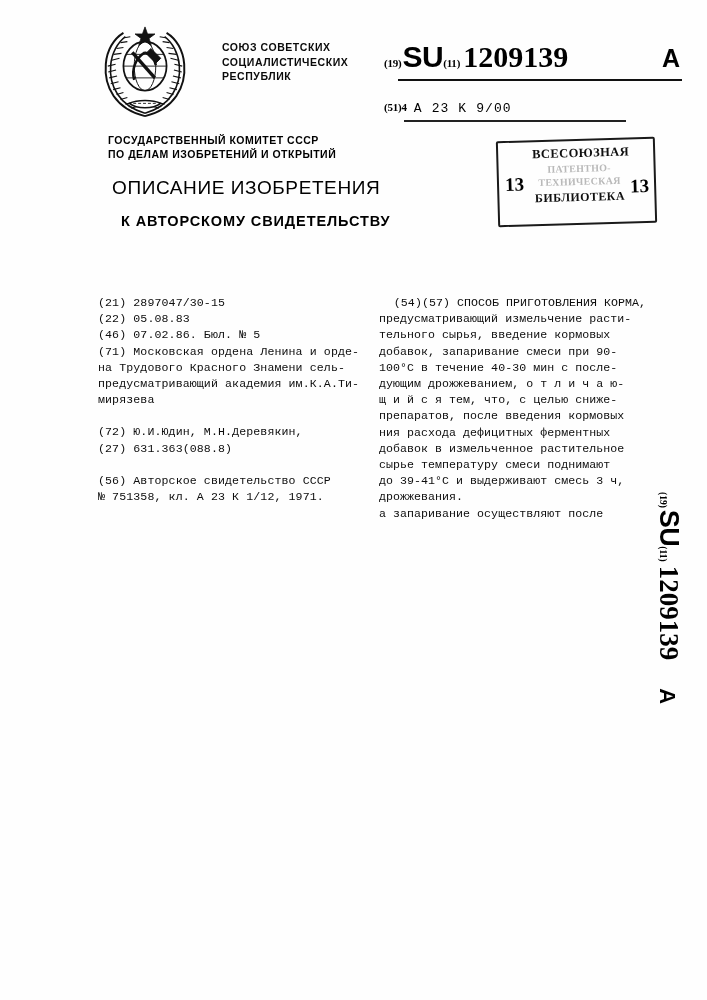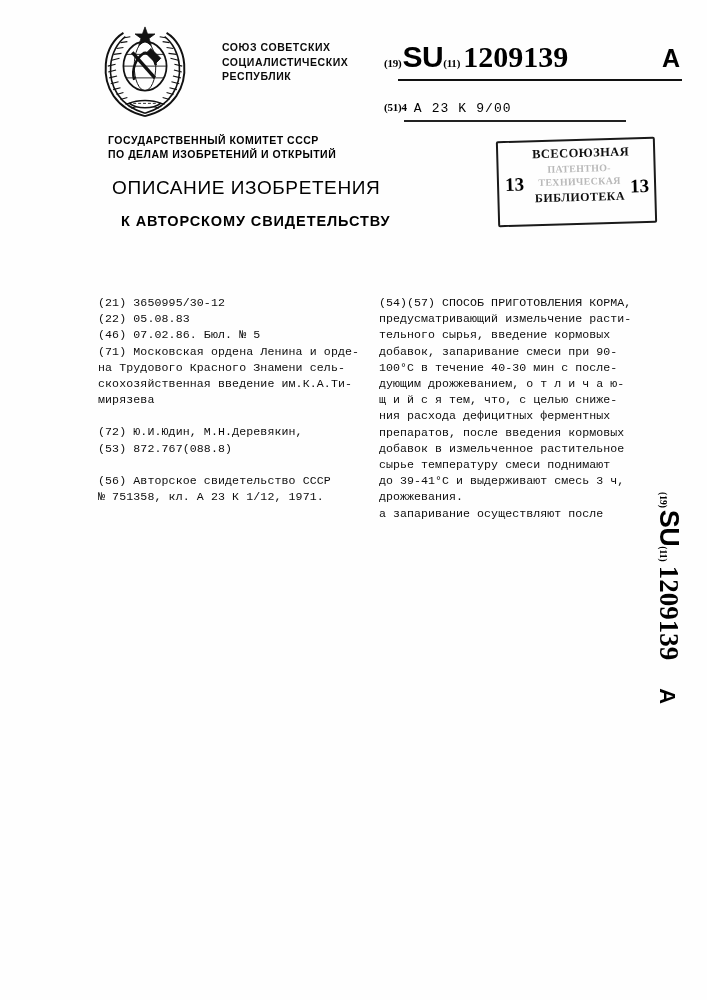--- a/index.html
+++ b/index.html
@@ -365,7 +365,7 @@
   </div>
 
   <div class="col-left">
-    <div class="para">(21) 3650995/30-12</div>
+    <div class="para">(21) 2897047/30-15</div>
     <div class="para">(22) 05.08.83</div>
     <div class="para">(46) 07.02.86. Бюл. № 5</div>
     <div class="para">(71) Московская ордена Ленина и орде-</div>

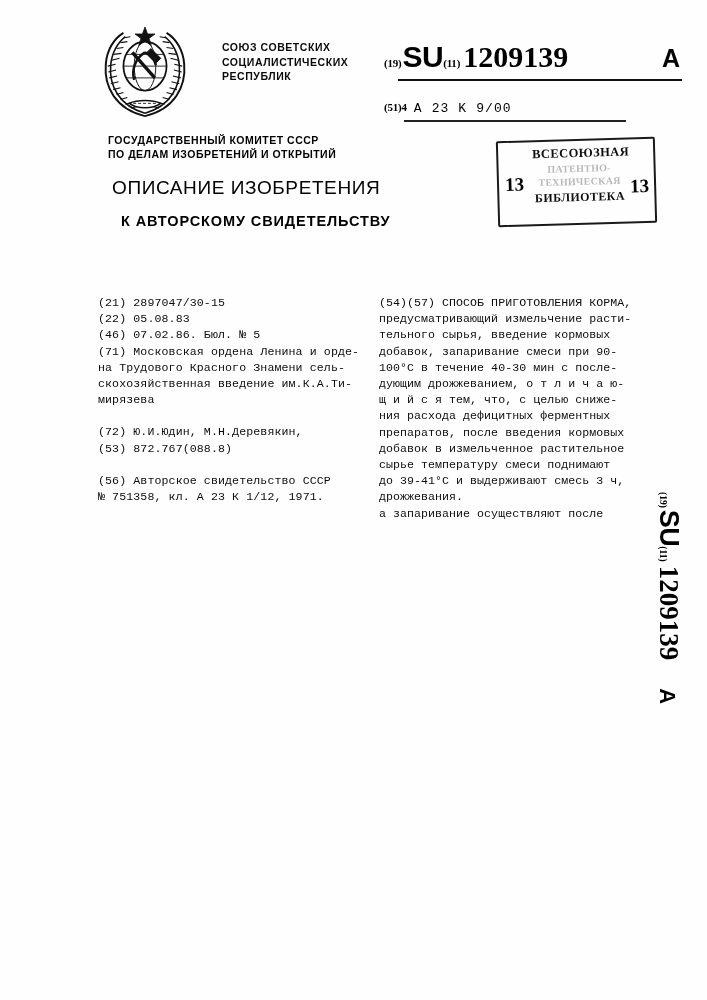--- a/index.html
+++ b/index.html
@@ -236,6 +236,7 @@
     font-family: "Liberation Mono", monospace;
     font-size: 11.6px;
     letter-spacing: 0.05px;
+    text-align: center;
   }
 
   

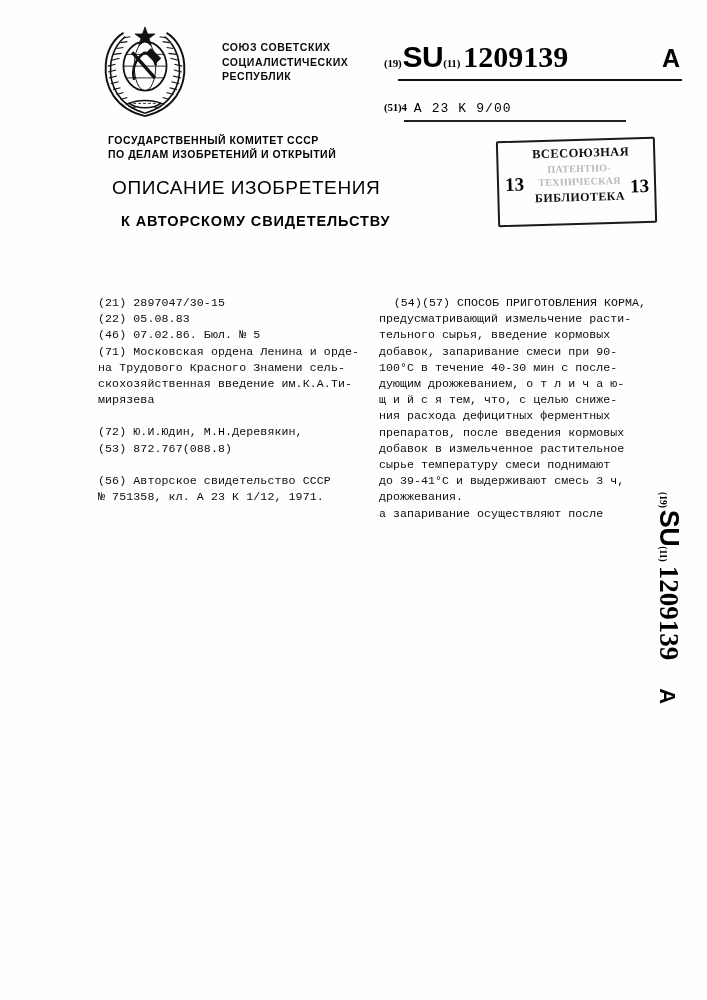--- a/index.html
+++ b/index.html
@@ -371,7 +371,7 @@
     <div class="para">(46) 07.02.86. Бюл. № 5</div>
     <div class="para">(71) Московская ордена Ленина и орде-</div>
     <div class="para">на Трудового Красного Знамени сель-</div>
-    <div class="para">скохозяйственная введение им.К.А.Ти-</div>
+    <div class="para">предусматривающий академия им.К.А.Ти-</div>
     <div class="para">мирязева</div>
     <div class="gap"></div>
     <div class="para">(72) Ю.И.Юдин, М.Н.Деревякин,</div>

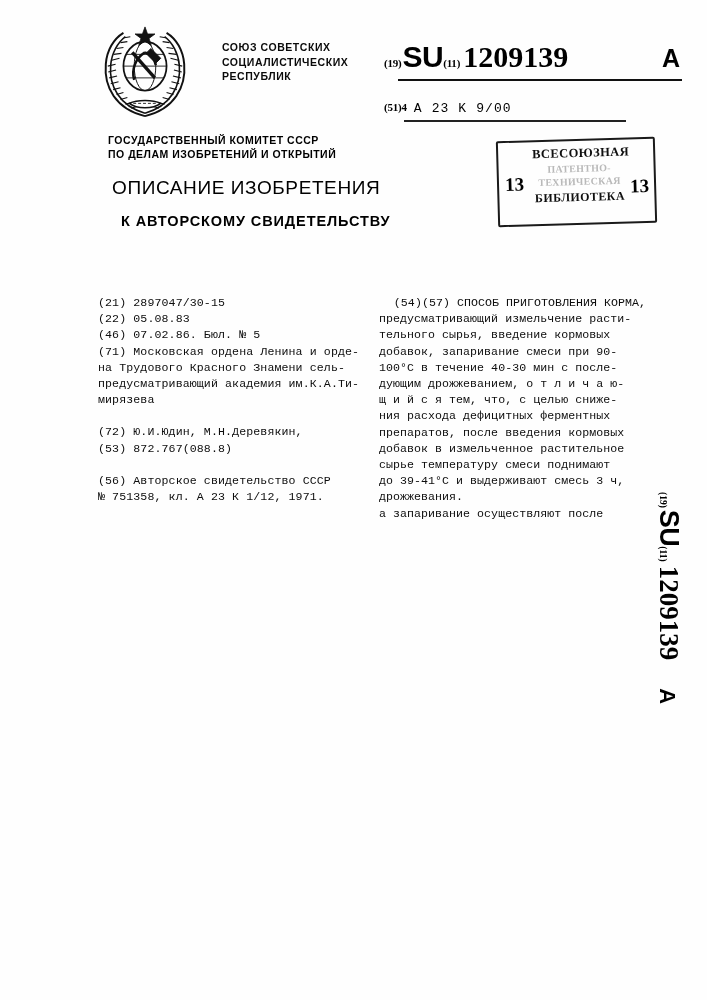--- a/index.html
+++ b/index.html
@@ -389,8 +389,8 @@
     <div class="para">100°С в течение 40-30 мин с после-</div>
     <div class="para">дующим дрожжеванием, о т л и ч а ю-</div>
     <div class="para">щ и й с я  тем, что, с целью сниже-</div>
+    <div class="para">препаратов, после введения кормовых</div>
     <div class="para">ния расхода дефицитных ферментных</div>
-    <div class="para">препаратов, после введения кормовых</div>
     <div class="para">добавок в измельченное растительное</div>
     <div class="para">сырье температуру смеси поднимают</div>
     <div class="para">до 39-41°С и выдерживают смесь 3 ч,</div>

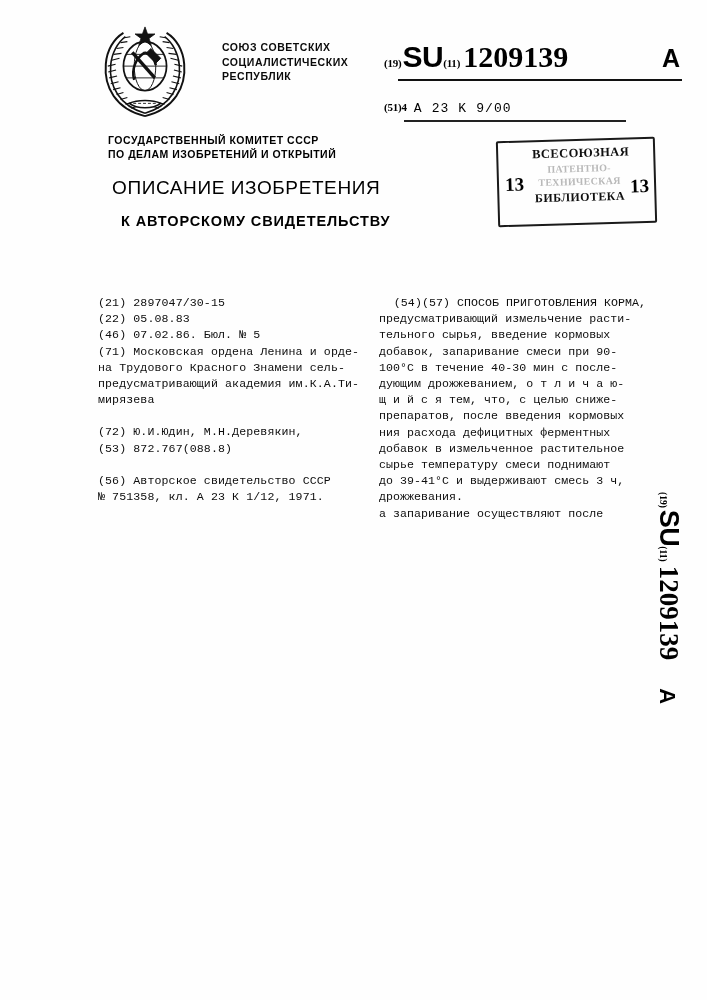--- a/index.html
+++ b/index.html
@@ -375,7 +375,7 @@
     <div class="para">мирязева</div>
     <div class="gap"></div>
     <div class="para">(72) Ю.И.Юдин, М.Н.Деревякин,</div>
-    <div class="para">(53) 872.767(088.8)</div>
+    <div class="para">(27) 631.363(088.8)</div>
     <div class="gap"></div>
     <div class="para">(56) Авторское свидетельство СССР</div>
     <div class="para">№ 751358, кл. А 23 К 1/12, 1971.</div>

